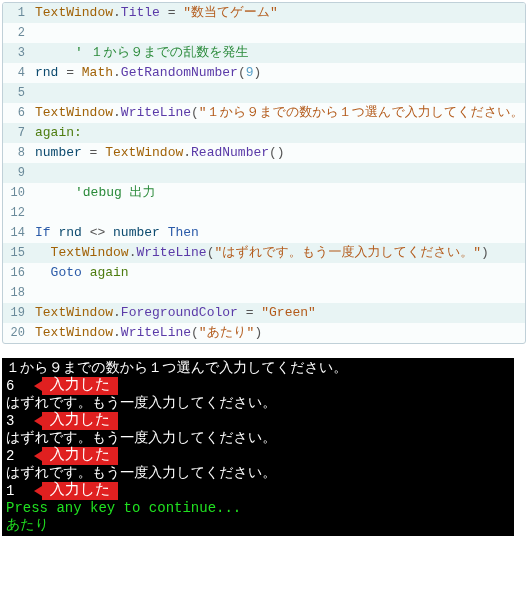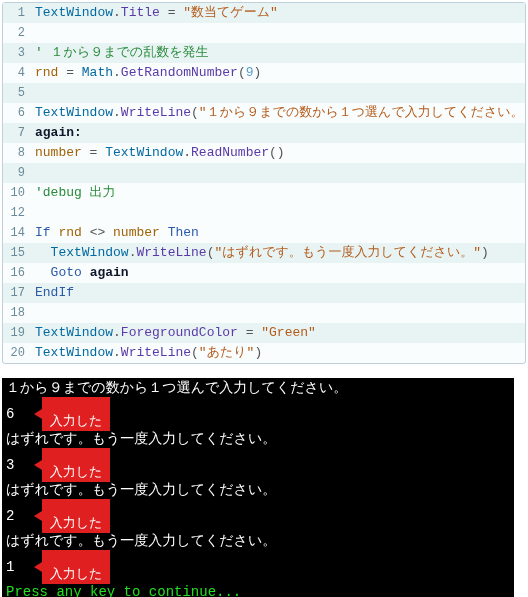--- a/index.html
+++ b/index.html
@@ -38,7 +38,7 @@
     white-space: pre;
     padding-left: 4px;
   }
-  .tk-obj { color: #0369a1; }
+  .tk-obj { color: #a16207; }
   .tk-dot { color: #555; }
   .tk-mem { color: #5a3aa8; }
   .tk-op  { color: #555; }

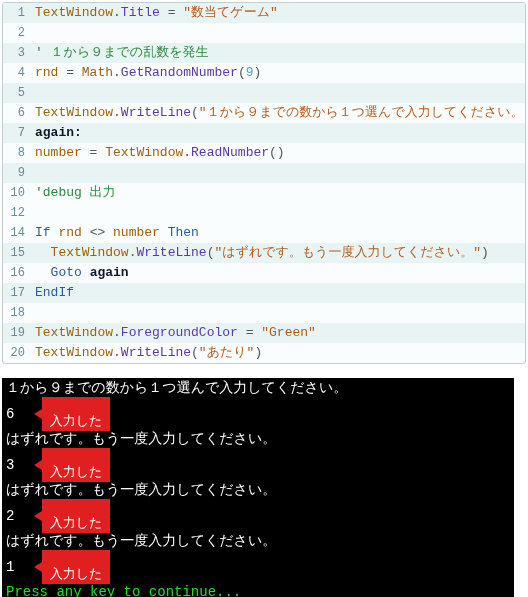--- a/index.html
+++ b/index.html
@@ -45,7 +45,7 @@
   .tk-str { color: #b35a1a; }
   .tk-num { color: #5aa0c8; }
   .tk-kw  { color: #2a5aa8; font-weight: normal;}
-  .tk-com { color: #2a8a3a; }
+  .tk-com { color: #2a8a3a; margin-left: 40px; }
   .tk-lbl { color: #0f172a; font-weight: bold; }
   .tk-dim { color: #7a9090; font-style: italic; }
   .tk-var { color: #a16207; }

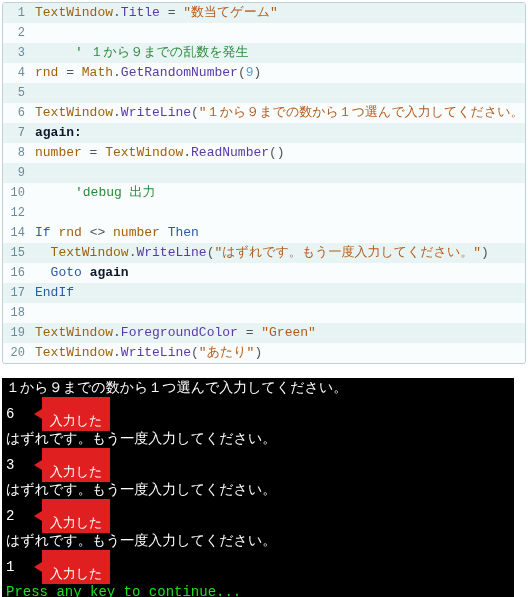--- a/index.html
+++ b/index.html
@@ -48,7 +48,7 @@
   .tk-com { color: #2a8a3a; margin-left: 40px; }
   .tk-lbl { color: #0f172a; font-weight: bold; }
   .tk-dim { color: #7a9090; font-style: italic; }
-  .tk-var { color: #a16207; }
+  .tk-var { color: #0c4a6e; }
   .terminal {
     background: #000;
     color: #fff;

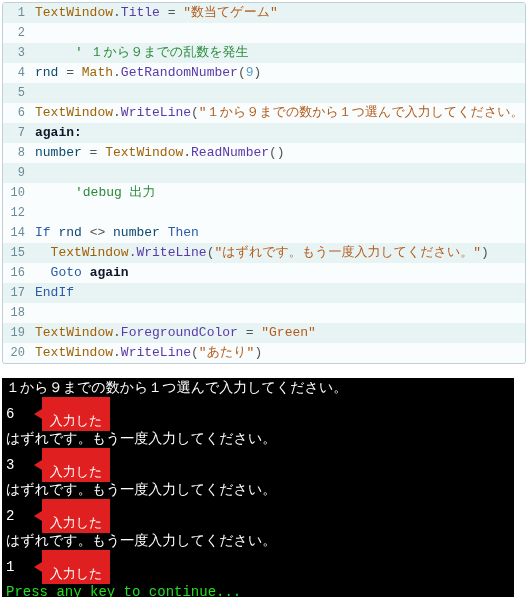--- a/index.html
+++ b/index.html
@@ -46,7 +46,7 @@
   .tk-num { color: #5aa0c8; }
   .tk-kw  { color: #2a5aa8; font-weight: normal;}
   .tk-com { color: #2a8a3a; margin-left: 40px; }
-  .tk-lbl { color: #0f172a; font-weight: bold; }
+  .tk-lbl { color: #4d7c0f; }
   .tk-dim { color: #7a9090; font-style: italic; }
   .tk-var { color: #0c4a6e; }
   .terminal {

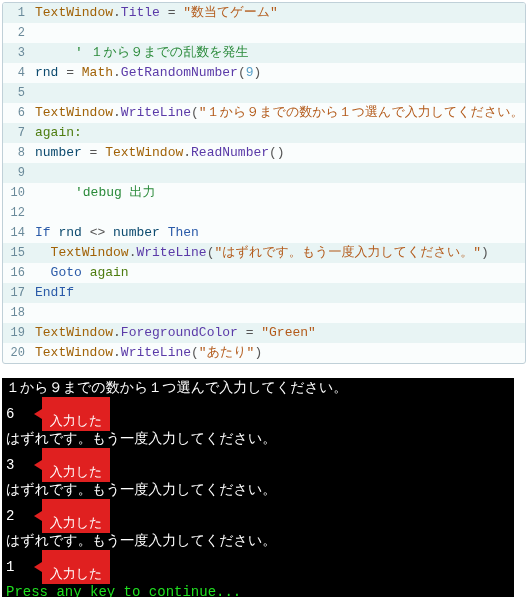--- a/index.html
+++ b/index.html
@@ -140,10 +140,6 @@
       <span class="ln">16</span>
       <span class="code"><span class="tk-var">  </span><span class="tk-kw">Goto</span><span class="tk-var"> </span><span class="tk-lbl">again</span></span>
     </div>
-    <div class="line hl">
-      <span class="ln">17</span>
-      <span class="code"><span class="tk-kw">EndIf</span></span>
-    </div>
     <div class="line">
       <span class="ln">18</span>
       <span class="code"></span>

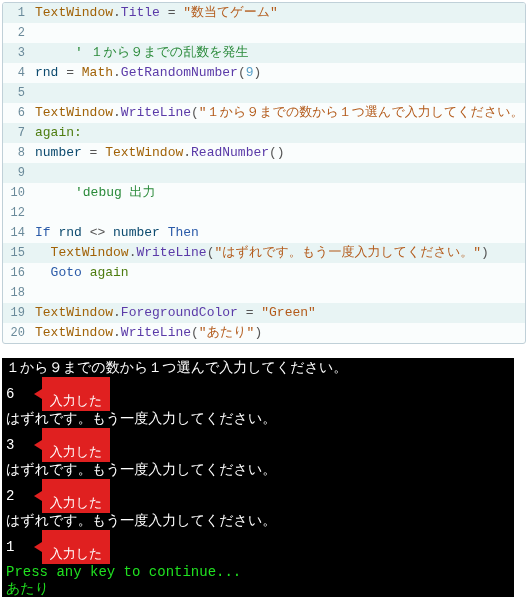--- a/index.html
+++ b/index.html
@@ -62,8 +62,8 @@
   .badge {
     background: #e02020;
     color: #fff;
-    font-size: 13px;
-    padding: 16px 8px 1px 8px;
+    font-size: 15px;
+    padding: 0px 8px 1px 8px;
     margin-left: 2px;
     display: inline-block;
     position: relative;

